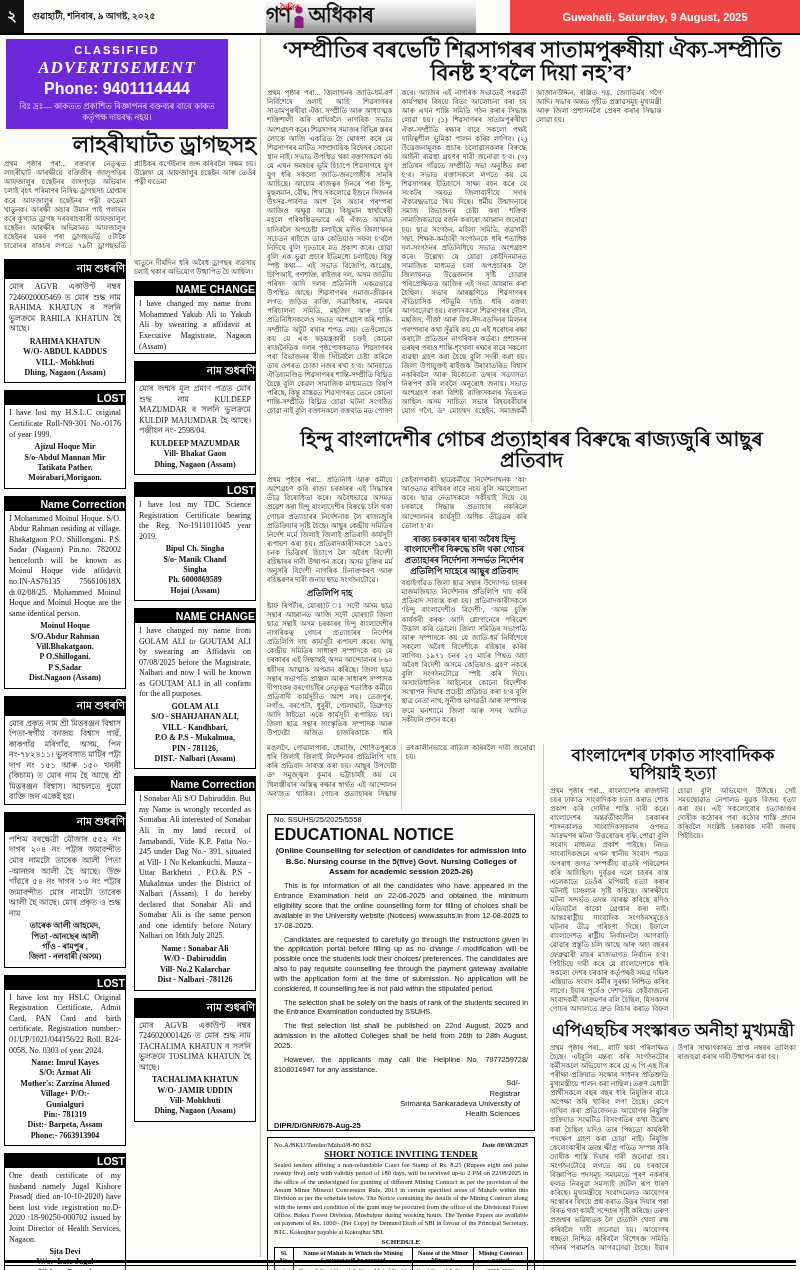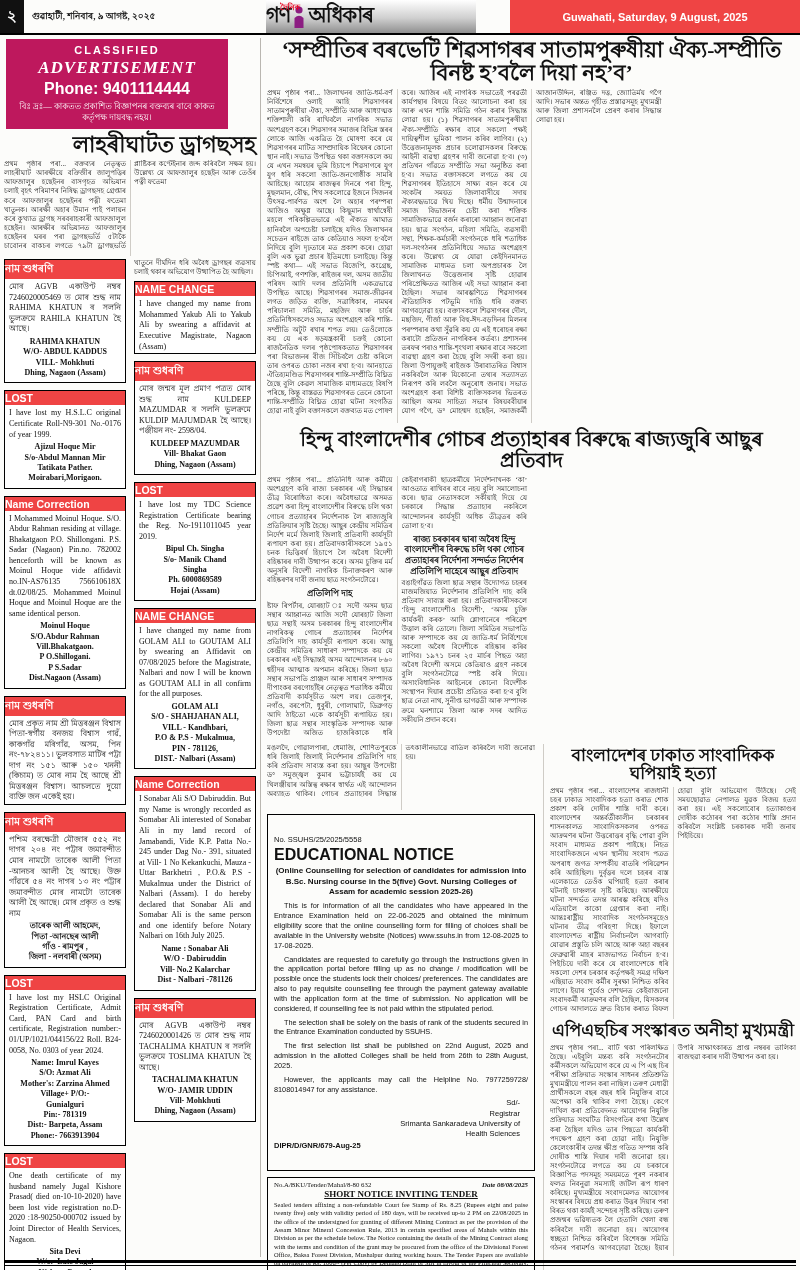--- a/index.html
+++ b/index.html
@@ -22,7 +22,7 @@
   .left-zone{width:252px;flex:0 0 252px;border-right:1px solid #b9b6b0;padding-right:4px;}
   .main-zone{flex:1;min-width:0;}
   
-  .classified{background:#be185d;color:#fff;text-align:center;padding:5px 4px 6px 4px;margin:1px 28px 4px 2px;}
+  .classified{background:#6d28d9;color:#fff;text-align:center;padding:5px 4px 6px 4px;margin:1px 28px 4px 2px;}
   .cl-1{font-family:"Liberation Sans",sans-serif;font-size:11px;font-weight:bold;letter-spacing:2px;}
   .cl-2{font-size:17px;font-weight:bold;font-style:italic;letter-spacing:1px;margin-top:2px;}
   .cl-3{font-size:16px;font-weight:bold;margin-top:2px;font-family:"Liberation Sans",sans-serif;}

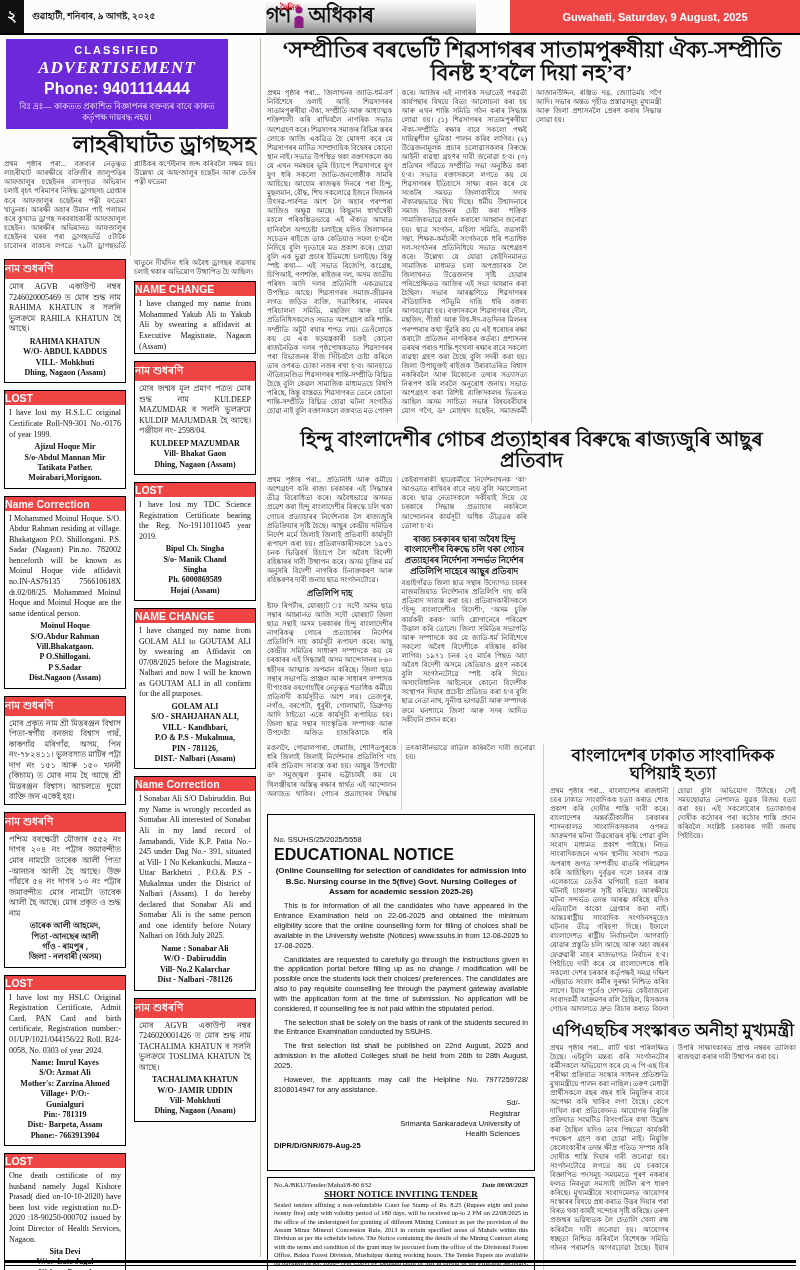--- a/index.html
+++ b/index.html
@@ -36,7 +36,7 @@
   .contpara{text-align:justify;font-size:7px;line-height:1.3;margin:0 0 4px 0;}
   
   .notice{border:1.5px solid #000;margin:0 0 7px 0;background:#fff;}
-  .notice-title{background:#ef4444;color:#fff;text-align:left;font-weight:bold;
+  .notice-title{background:#000000;color:#fff;text-align:right;font-weight:bold;
                 font-size:10.5px;padding:1px 0;font-family:"Liberation Sans",sans-serif;}
   .notice-body{padding:3px 4px 1px 4px;font-size:8px;line-height:1.32;text-align:justify;}
   .notice-sig{padding:1px 4px 4px 4px;font-size:8px;line-height:1.3;text-align:center;

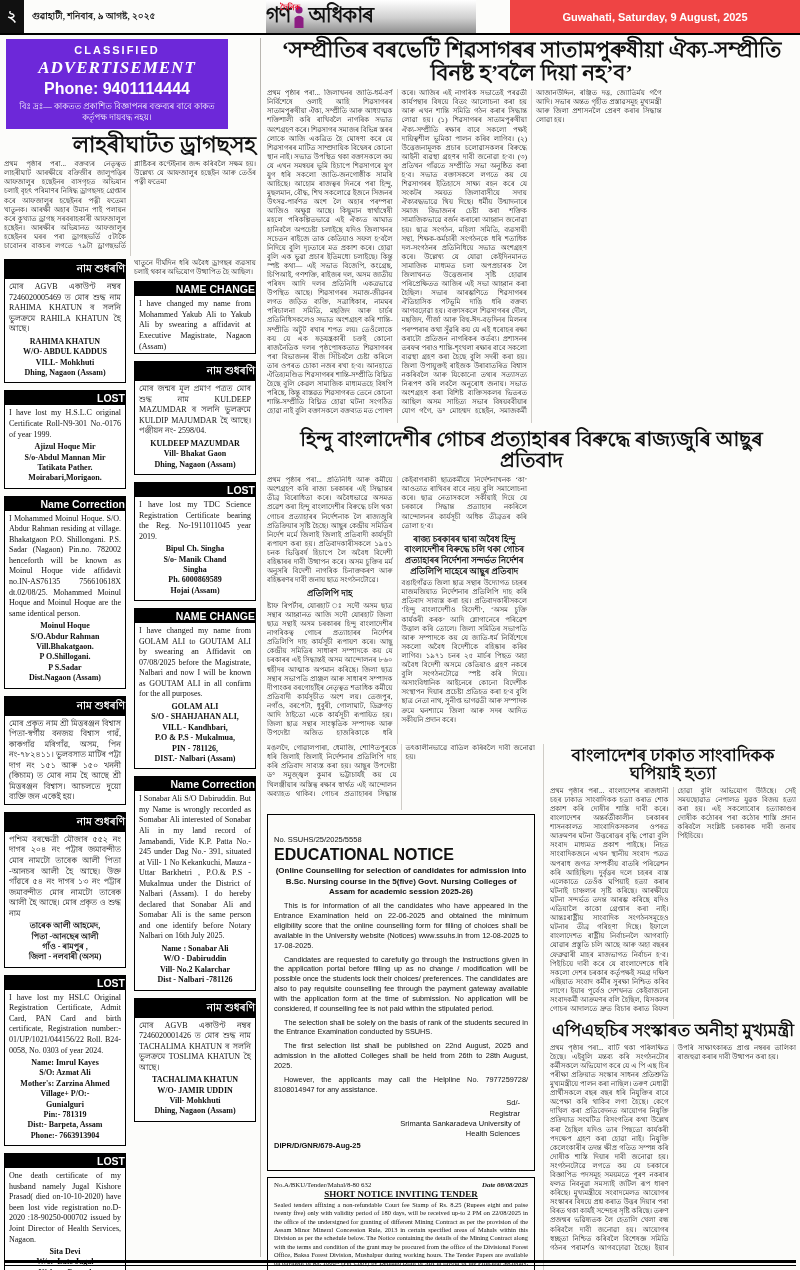--- a/index.html
+++ b/index.html
@@ -56,7 +56,7 @@
   .bleft{width:268px;flex:0 0 268px;}
   .bright{flex:1;min-width:0;border-left:1px solid #cfccc6;padding-left:6px;}
   
-  .edu-box{border:1.5px solid #000;padding:20px 6px;margin-top:4px;font-family:"Liberation Sans",sans-serif;}
+  .edu-box{border:1.5px solid #000;padding:0 6px;margin-top:4px;font-family:"Liberation Sans",sans-serif;}
   .ref{font-size:7.5px;}
   .edu-title{text-align:left;font-weight:bold;font-size:16px;margin:2px 0;}
   .edu-sub{text-align:center;font-weight:bold;font-size:8px;line-height:1.3;margin-bottom:4px;}

